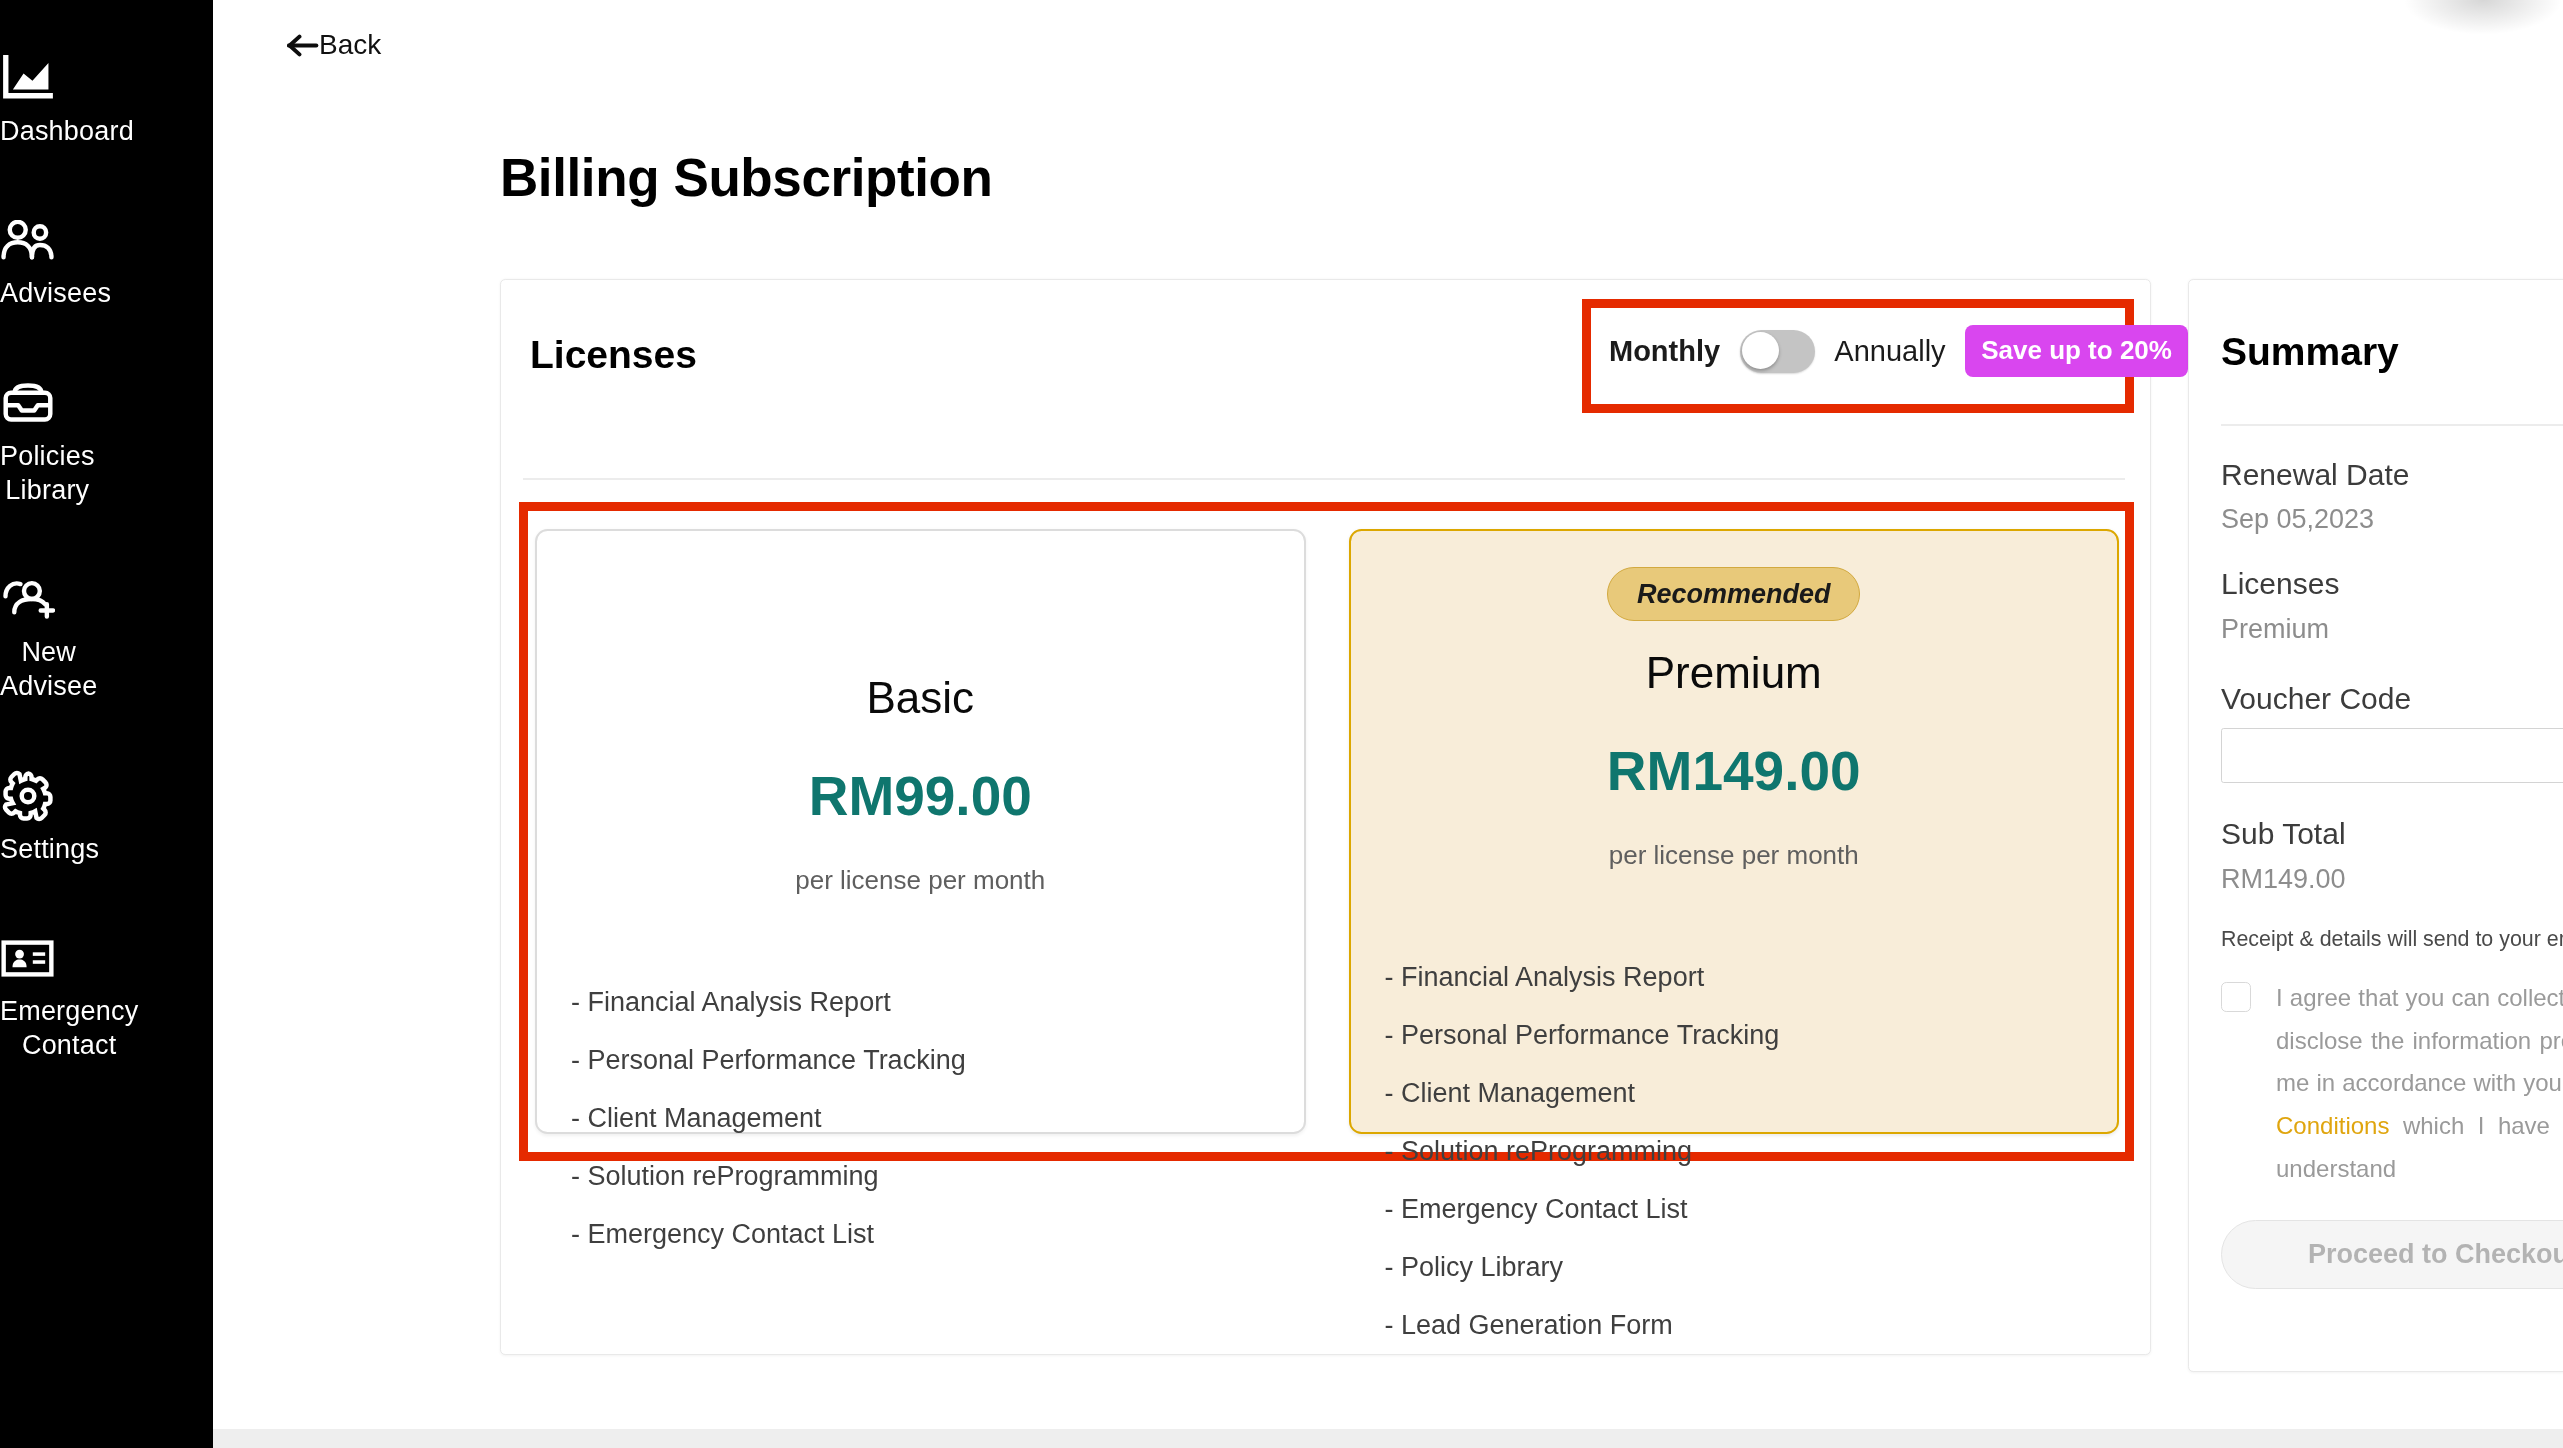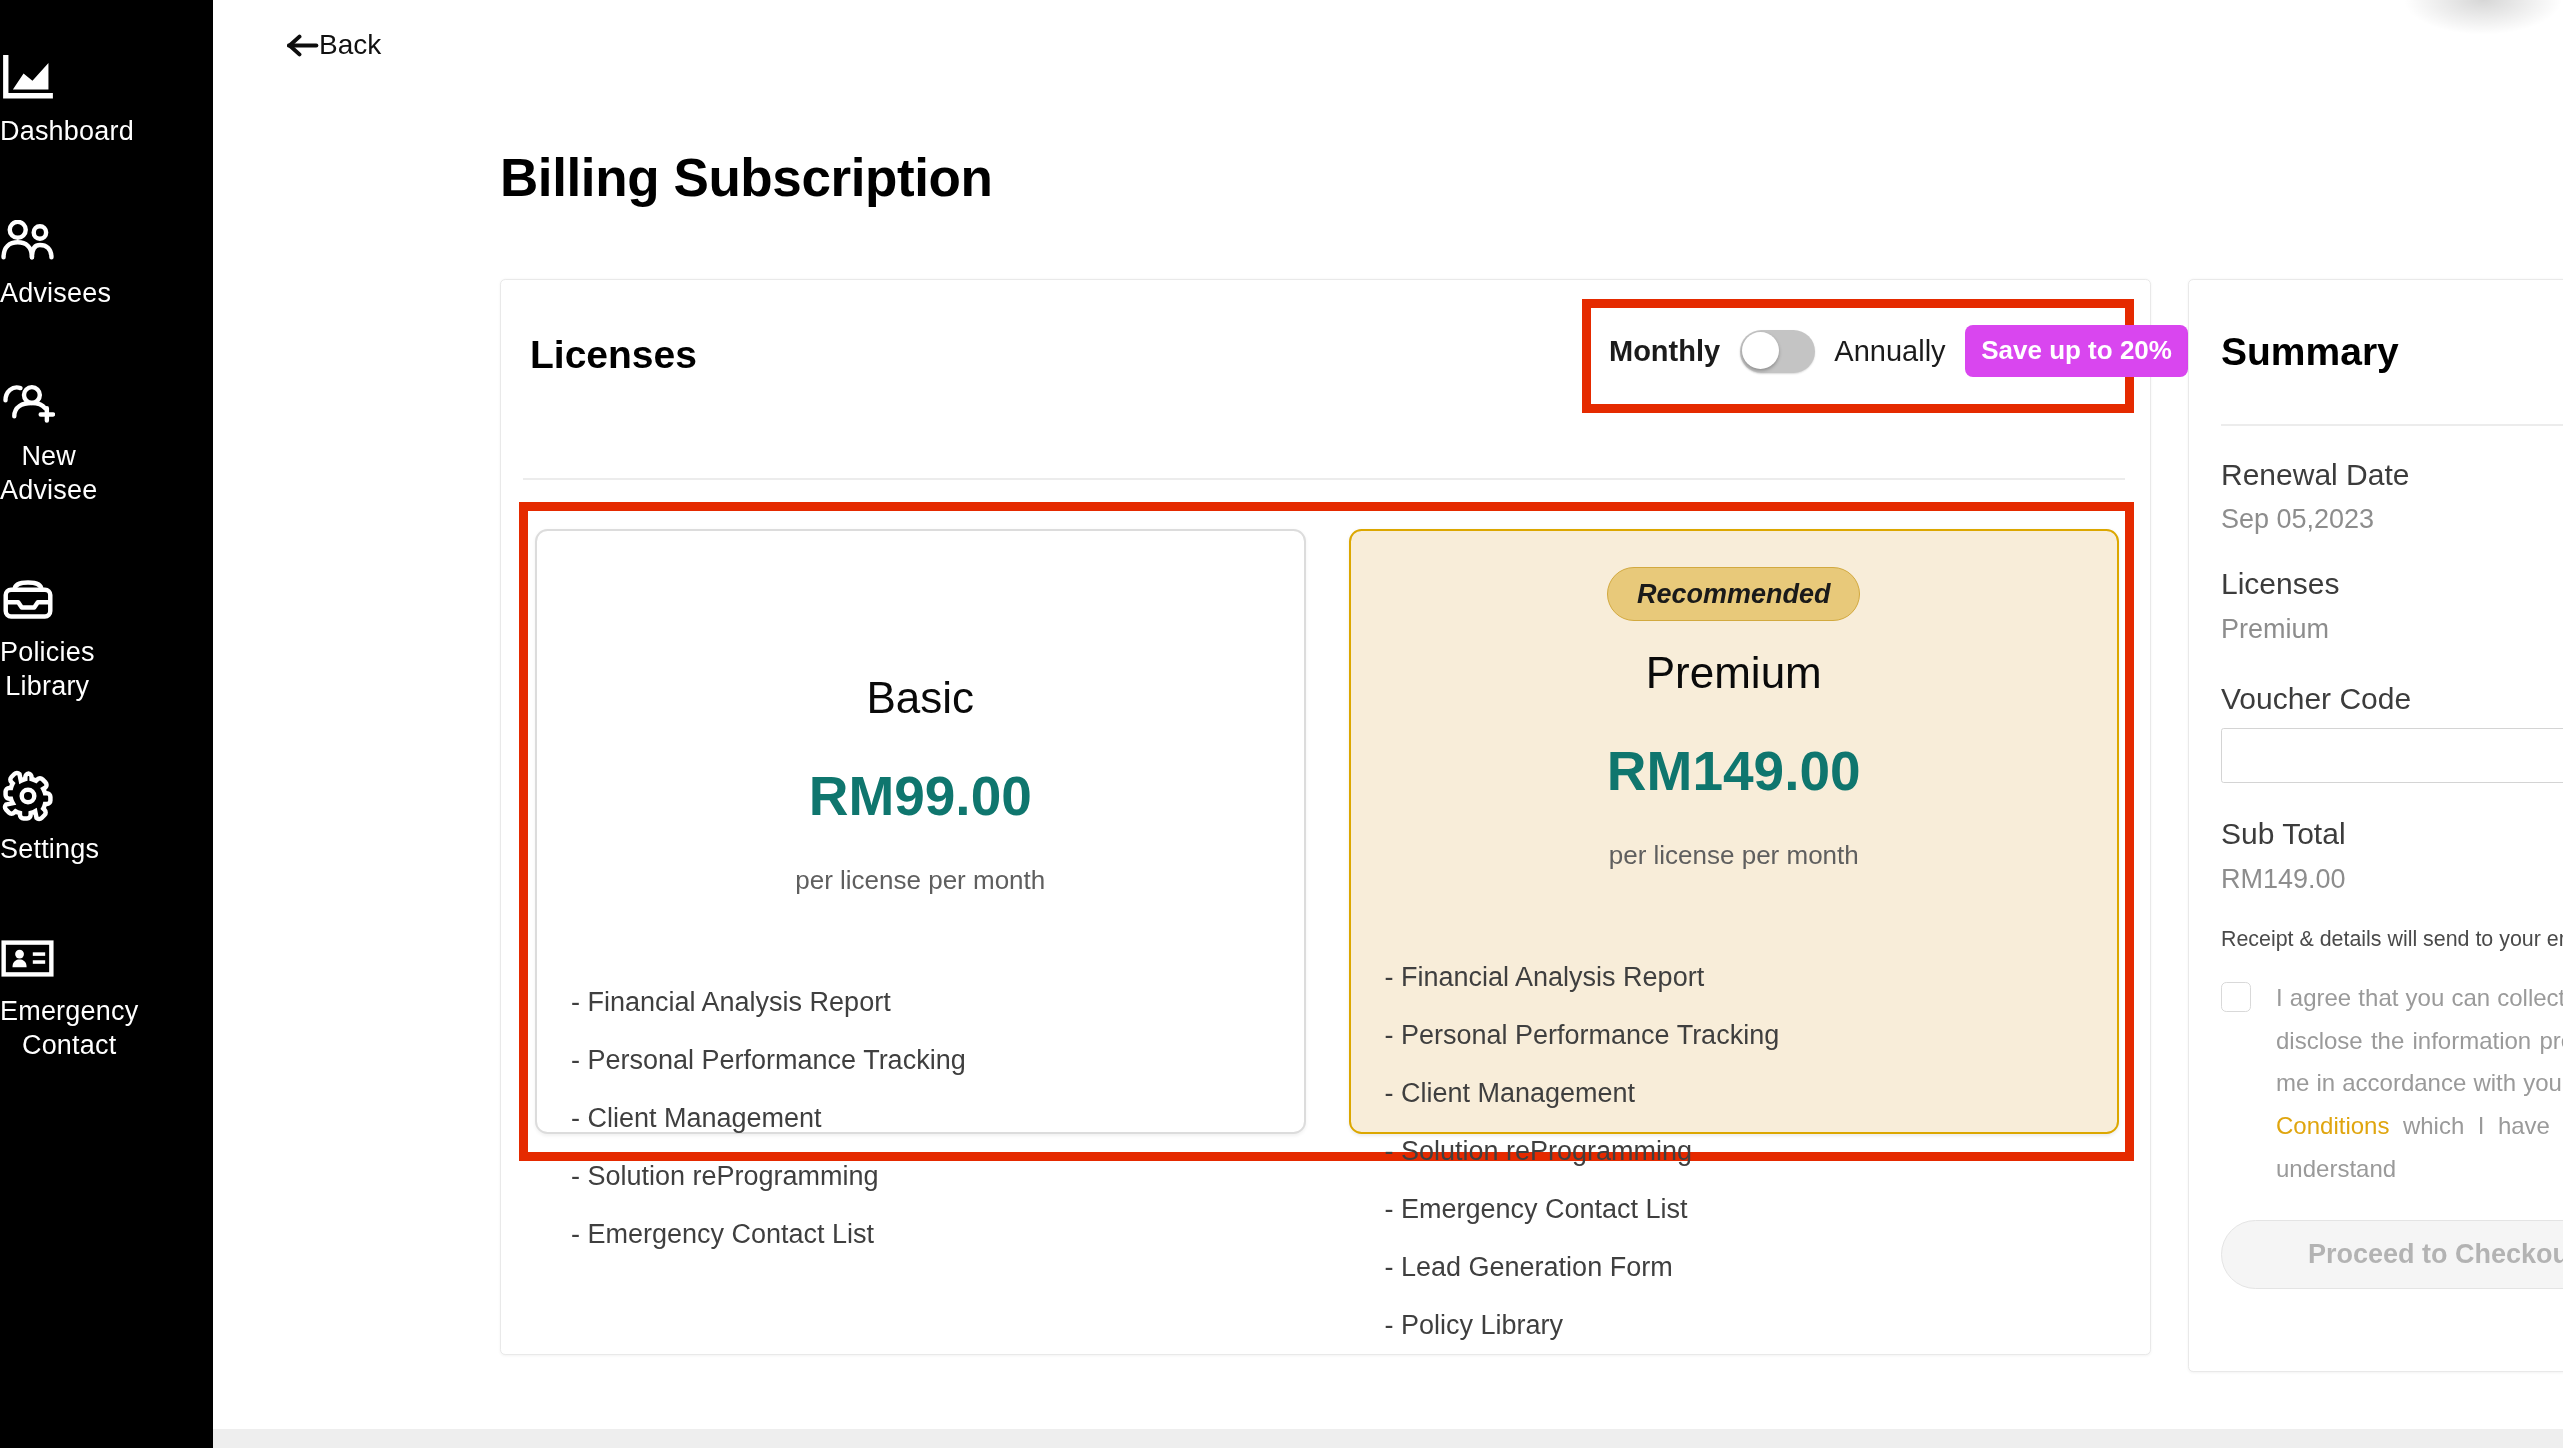--- a/index.html
+++ b/index.html
@@ -227,6 +227,20 @@
 
     <div class="nav-item">
       <span class="nav-icon">
+        <svg width="52" height="41" viewBox="0 0 58 46">
+          <rect x="4" y="12" width="50" height="30" rx="6" fill="none" stroke="#fff" stroke-width="5"></rect>
+          <path d="M4 26 H18 L22 32 H36 L40 26 H54" fill="none" stroke="#fff" stroke-width="5" stroke-linejoin="round"></path>
+          <path d="M14 12 C14 6 19 4 29 4 C39 4 44 6 44 12" fill="none" stroke="#fff" stroke-width="5"></path>
+        </svg>
+      </span>
+      <span class="nav-label">
+        <span>Policies</span>
+        <span class="l2">Library</span>
+      </span>
+    </div>
+
+    <div class="nav-item">
+      <span class="nav-icon">
         <svg width="55" height="44" viewBox="0 0 62 50">
           <path d="M6 22 C6 12 14 5 23 8" fill="none" stroke="#fff" stroke-width="5" stroke-linecap="round"></path>
           <circle cx="36" cy="16" r="9" fill="none" stroke="#fff" stroke-width="5"></circle>
@@ -237,20 +251,6 @@
       <span class="nav-label">
         <span>New</span>
         <span class="l2">Advisee</span>
-      </span>
-    </div>
-
-    <div class="nav-item">
-      <span class="nav-icon">
-        <svg width="52" height="41" viewBox="0 0 58 46">
-          <rect x="4" y="12" width="50" height="30" rx="6" fill="none" stroke="#fff" stroke-width="5"></rect>
-          <path d="M4 26 H18 L22 32 H36 L40 26 H54" fill="none" stroke="#fff" stroke-width="5" stroke-linejoin="round"></path>
-          <path d="M14 12 C14 6 19 4 29 4 C39 4 44 6 44 12" fill="none" stroke="#fff" stroke-width="5"></path>
-        </svg>
-      </span>
-      <span class="nav-label">
-        <span>Policies</span>
-        <span class="l2">Library</span>
       </span>
     </div>
 

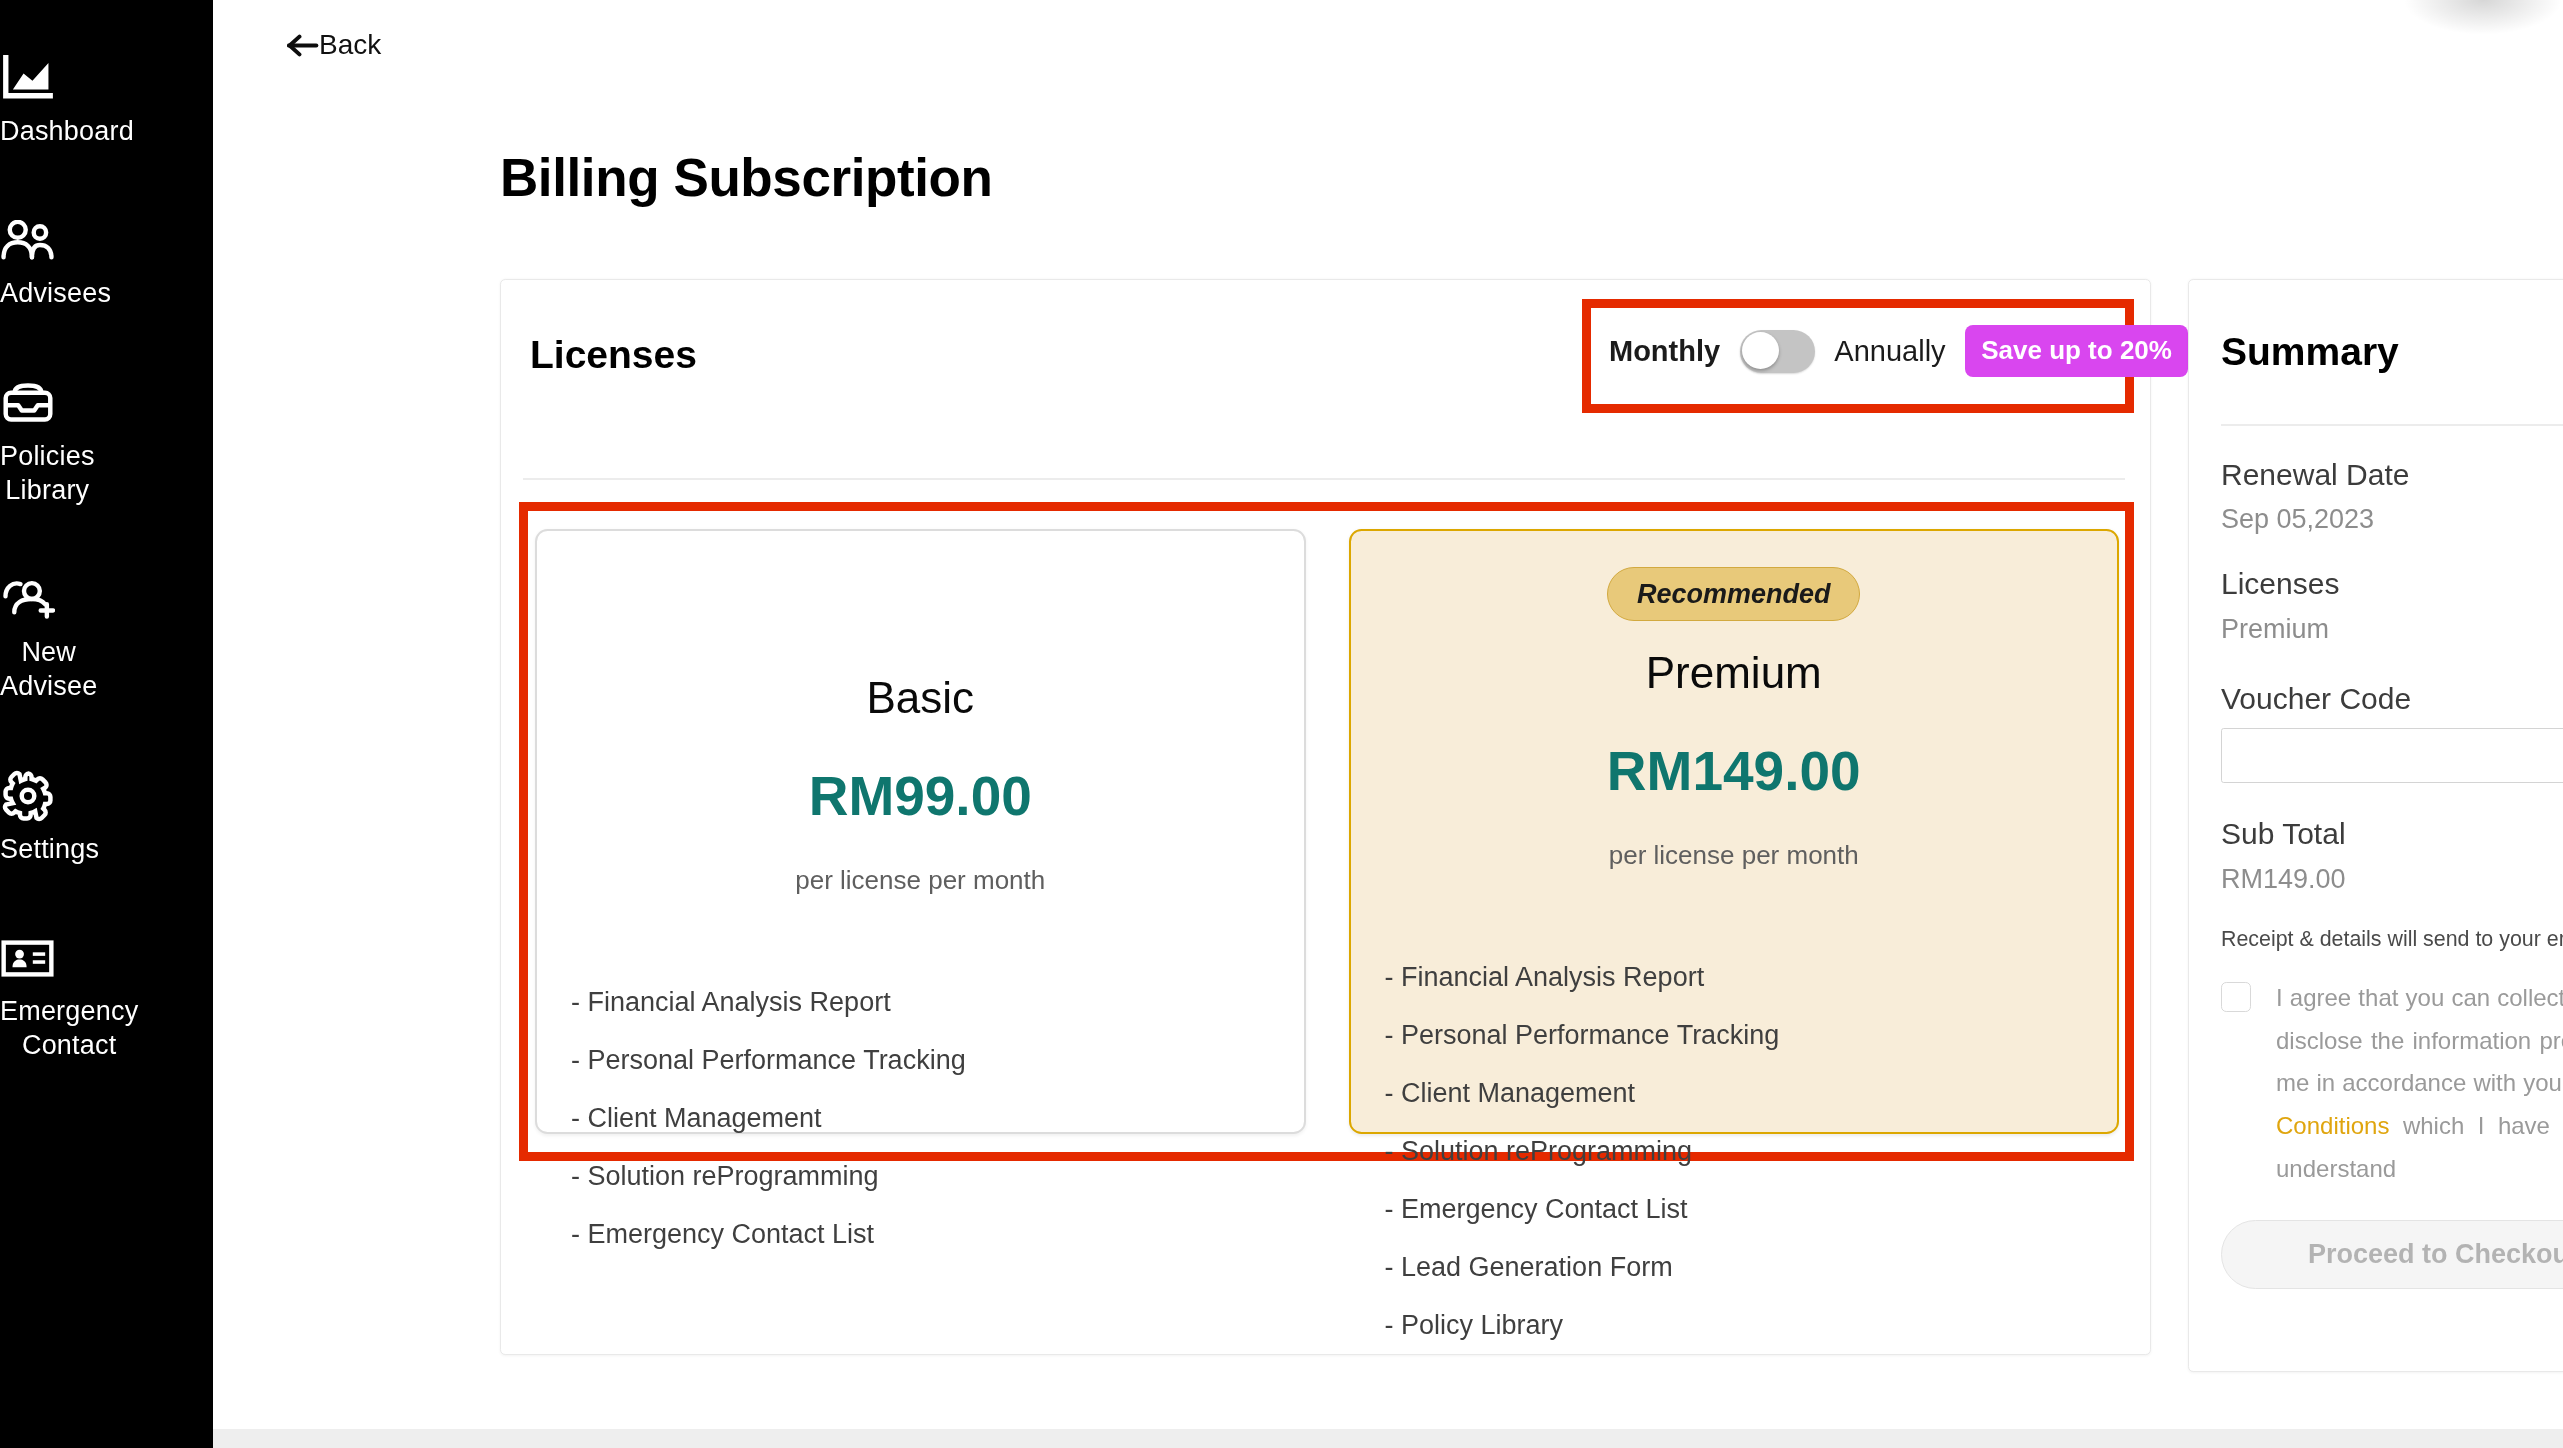--- a/index.html
+++ b/index.html
@@ -347,8 +347,8 @@
             <div class="feat-item">- Client Management</div>
             <div class="feat-item">- Solution reProgramming</div>
             <div class="feat-item">- Emergency Contact List</div>
+            <div class="feat-item">- Policy Library</div>
             <div class="feat-item">- Lead Generation Form</div>
-            <div class="feat-item">- Policy Library</div>
           </div>
         </div>
 

